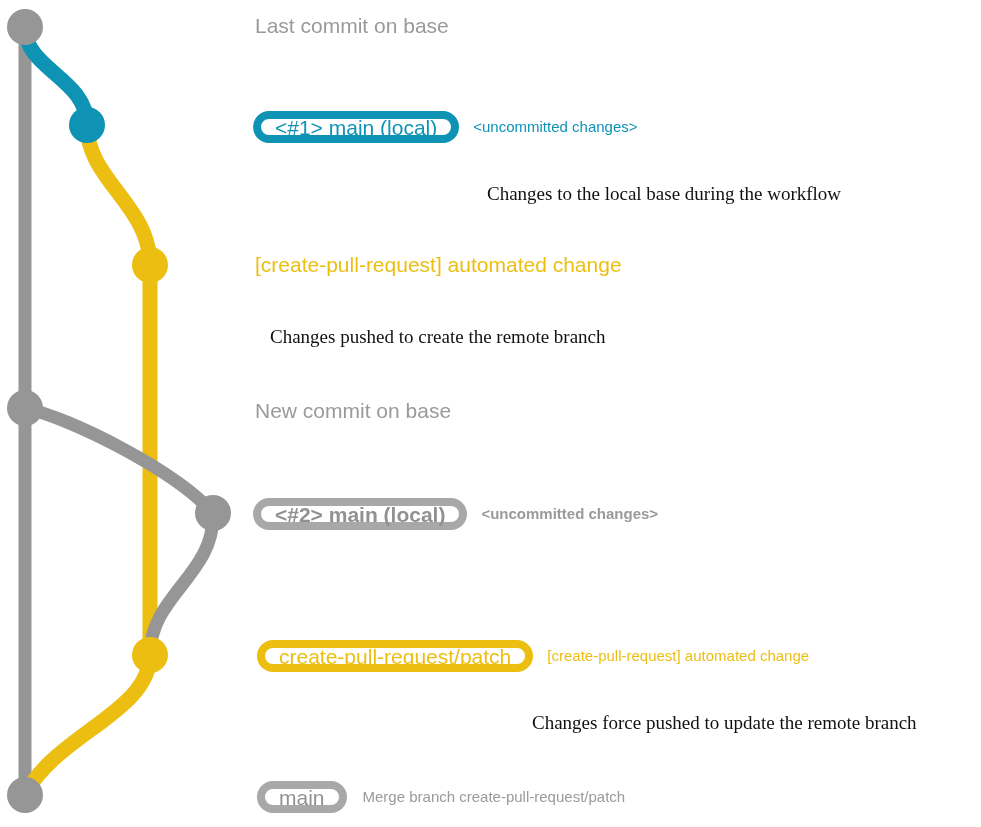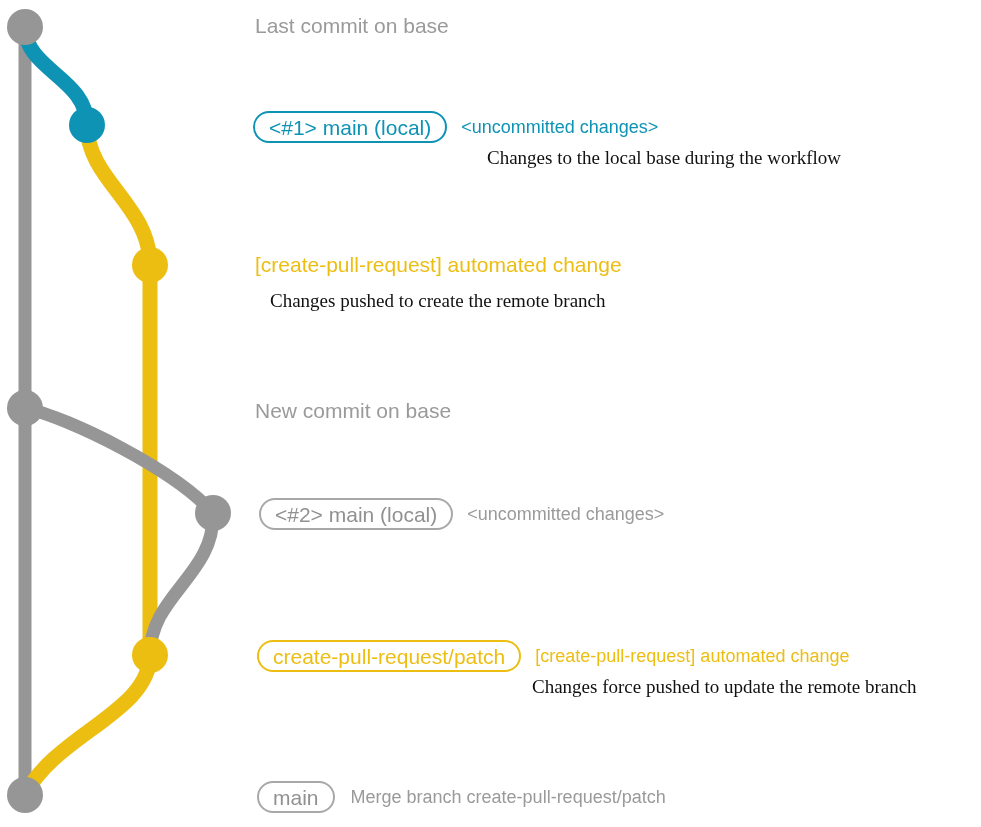--- a/index.html
+++ b/index.html
@@ -35,7 +35,7 @@
     box-sizing: border-box;
     height: 32px;
     padding: 0 14px;
-    border: 2px solid #8b5cf6;
+    border: 8px solid #8b5cf6;
     border-radius: 16px;
     font-family: "Liberation Sans", sans-serif;
     font-size: 21px;

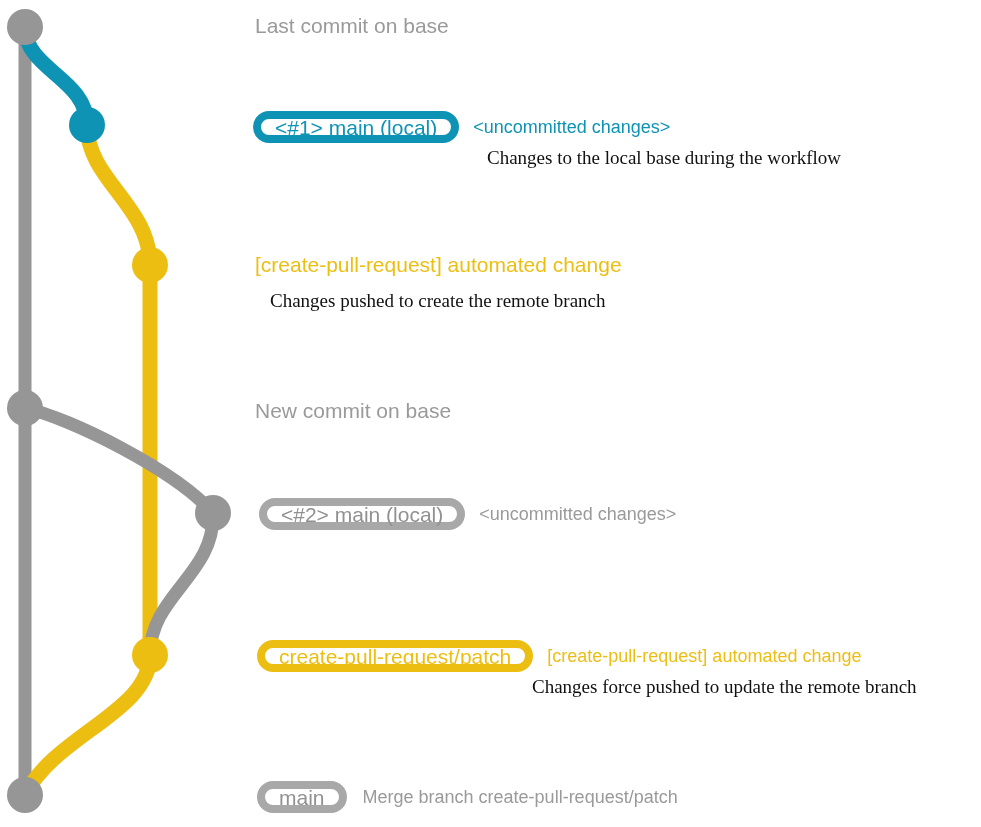--- a/index.html
+++ b/index.html
@@ -50,7 +50,7 @@
 
   .subject {
     font-family: "Liberation Sans", sans-serif;
-    font-size: 18px;
+    font-size: 15px;
     line-height: 32px;
     white-space: nowrap;
   }

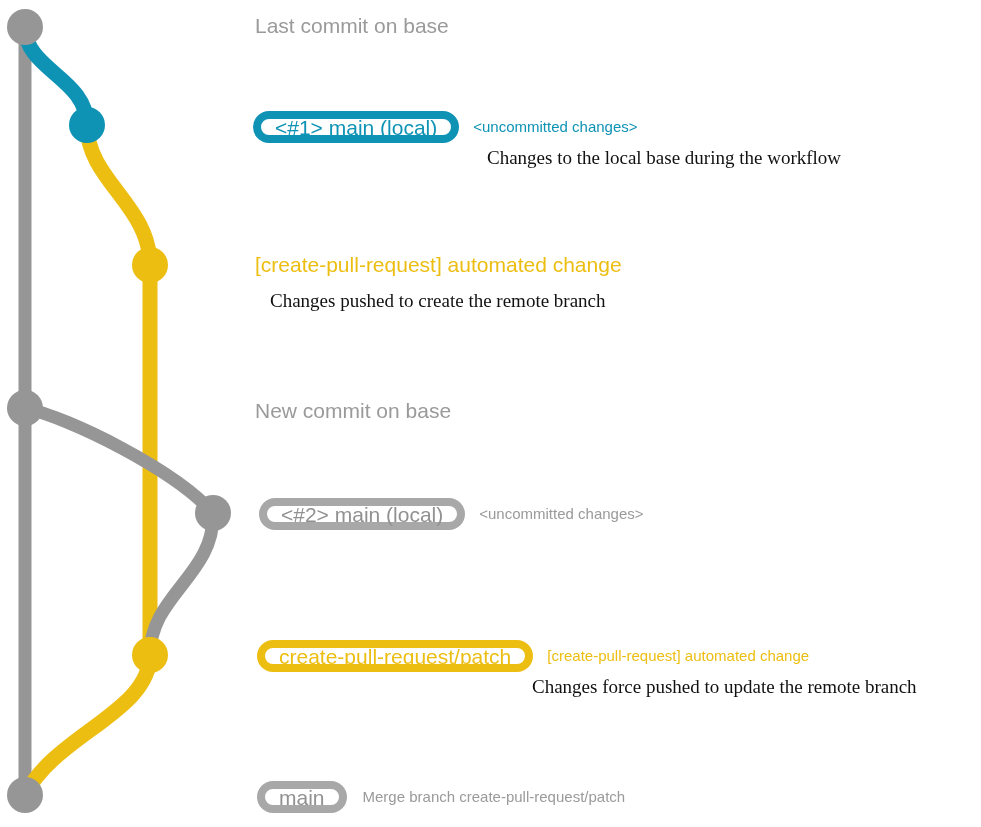--- a/index.html
+++ b/index.html
@@ -65,6 +65,7 @@
     line-height: 22px;
     color: #111111;
     white-space: nowrap;
+    margin-top: 36px;
   }
 
   .standalone-subject {

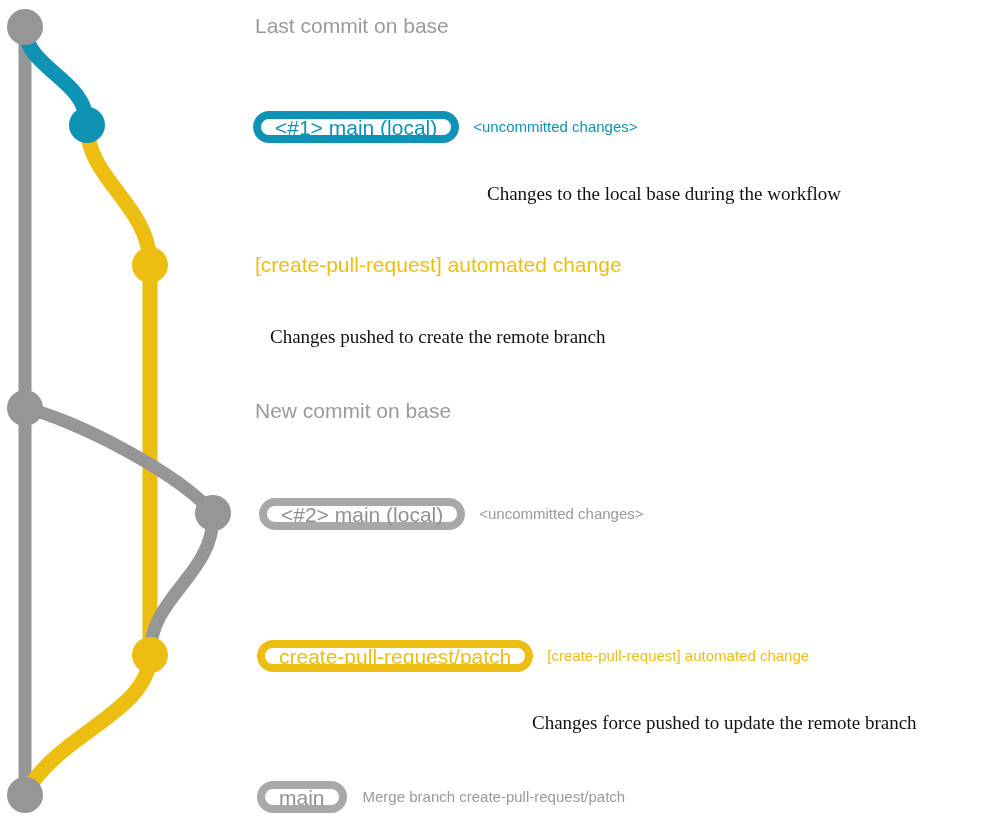--- a/index.html
+++ b/index.html
@@ -120,7 +120,7 @@
 
   <div class="standalone-subject gray" style="left:255px; top:398px;">New commit on base</div>
 
-  <div class="row" style="left:259px; top:498px;">
+  <div class="row" style="left:253px; top:498px;font-weight:bold;">
     <span class="ref-pill gray">&lt;#2&gt; main (local)</span>
     <span class="subject gray" style="margin-left:14px;">&lt;uncommitted changes&gt;</span>
   </div>

